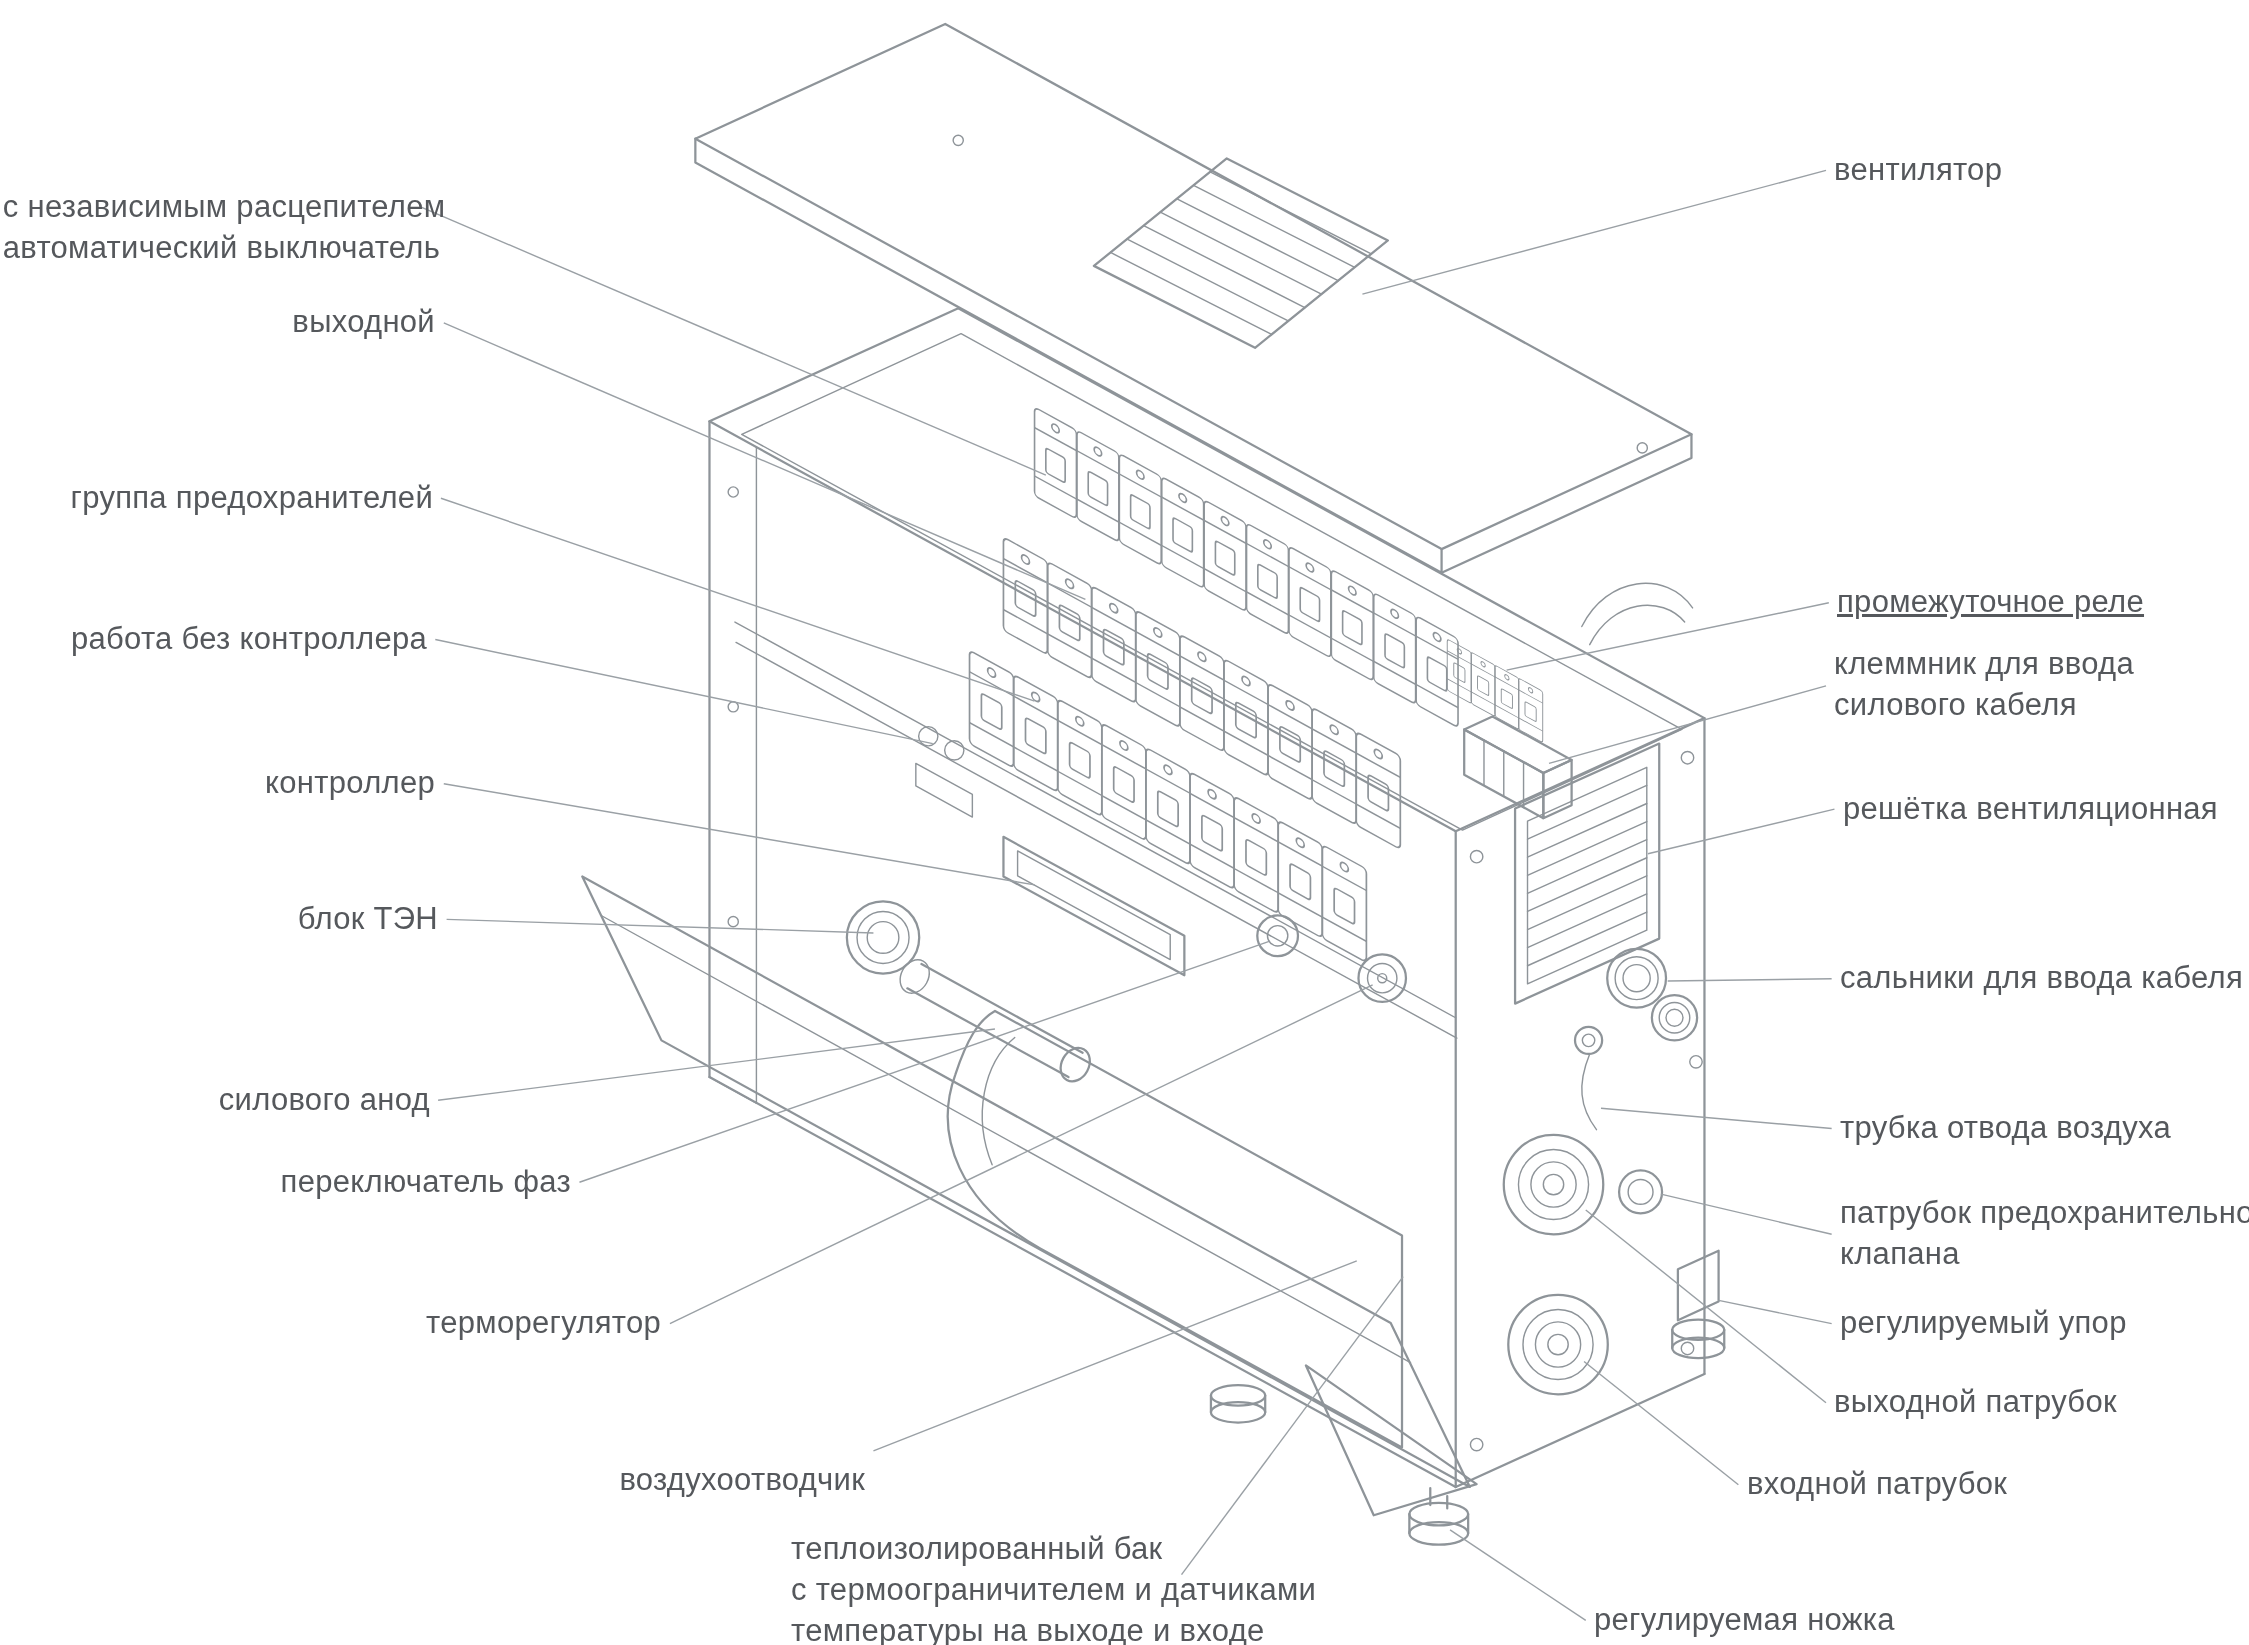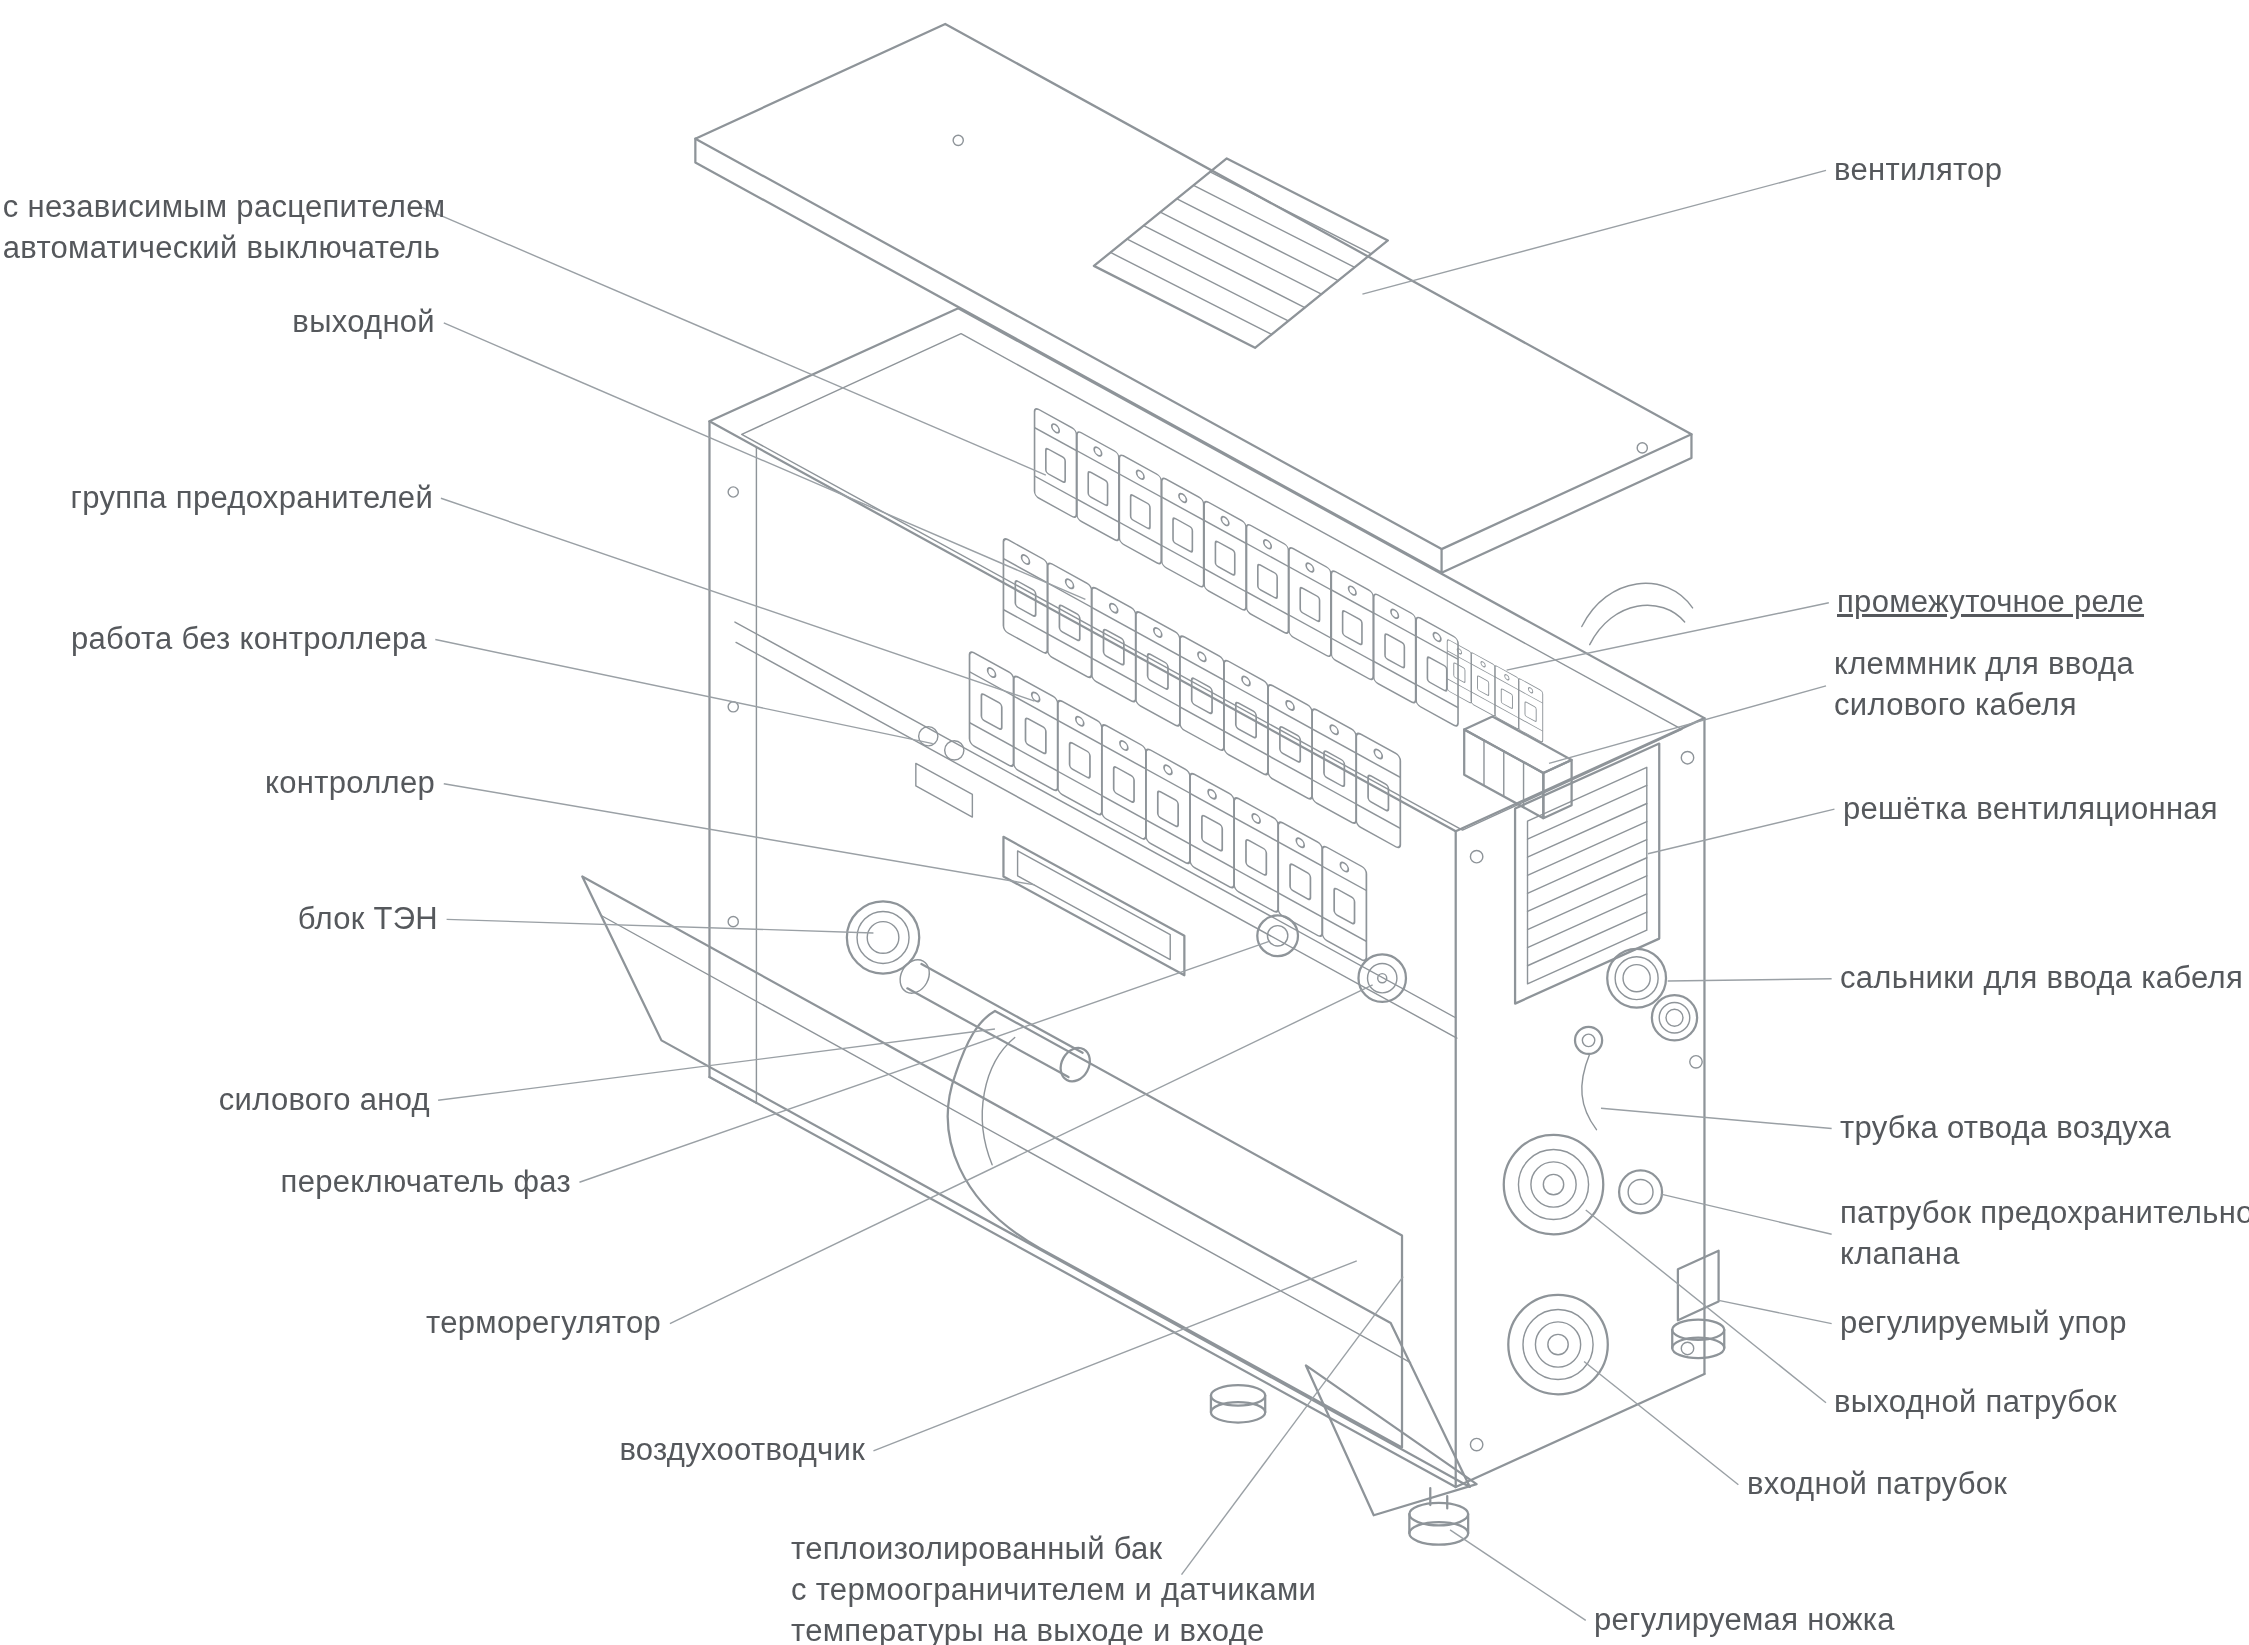--- a/index.html
+++ b/index.html
@@ -315,7 +315,7 @@
     <div class="label align-right" style="right: 1589px; top: 1303px;">
       <div>терморегулятор</div>
     </div>
-    <div class="label align-right" style="right: 1385px; top: 1430px;">
+    <div class="label align-right" style="right: 1385px; top: 1460px;">
       <div>воздухоотводчик</div>
     </div>
     <div class="label" style="left: 791px; top: 1529px;">

